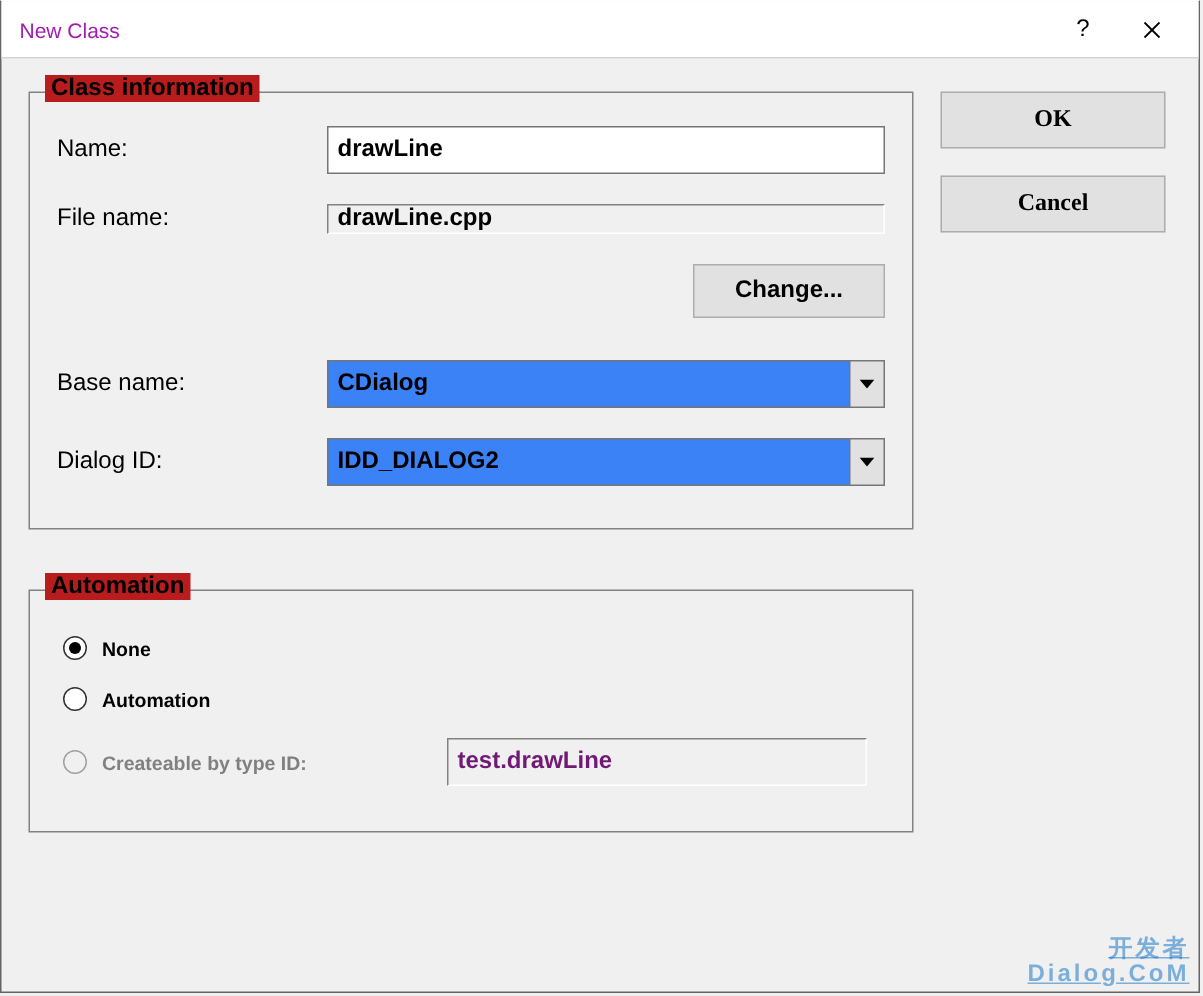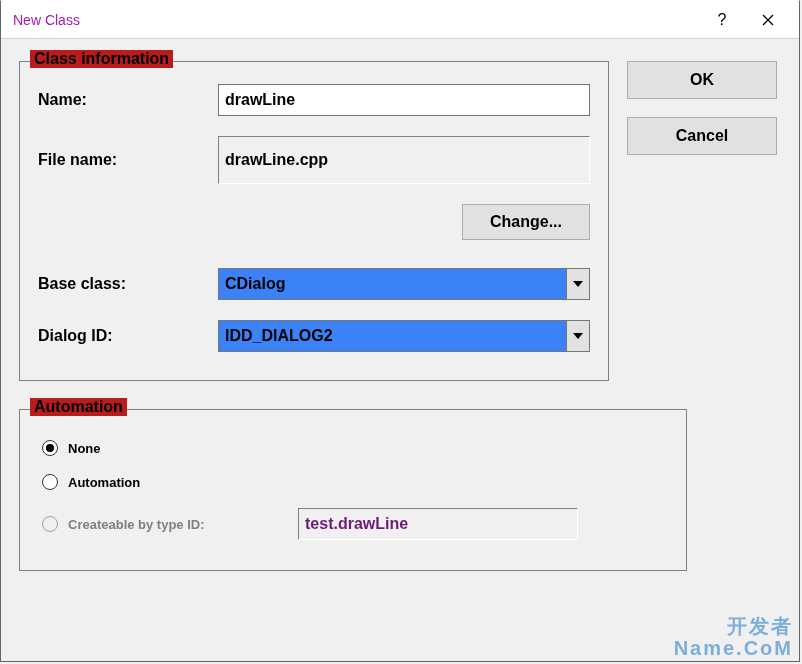--- a/index.html
+++ b/index.html
@@ -192,7 +192,7 @@
       flex-direction: column;
       gap: 18px;
     }
-    .right-buttons .push-btn { width: 150px; height: 38px; }
+    .right-buttons .push-btn { width: 150px; height: 38px; font-family: Liberation Serif, serif; }
     .watermark {
       position: absolute;
       right: 6px;

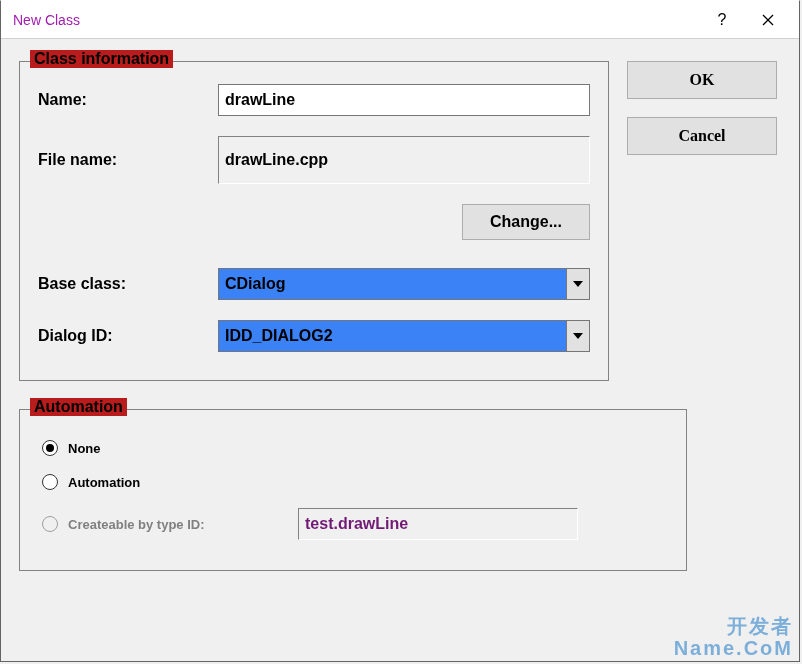--- a/index.html
+++ b/index.html
@@ -69,7 +69,7 @@
     }
     .row .label {
       width: 180px;
-      font-weight: bold;
+      font-weight: normal;
       font-size: 16px;
       color: #000;
     }

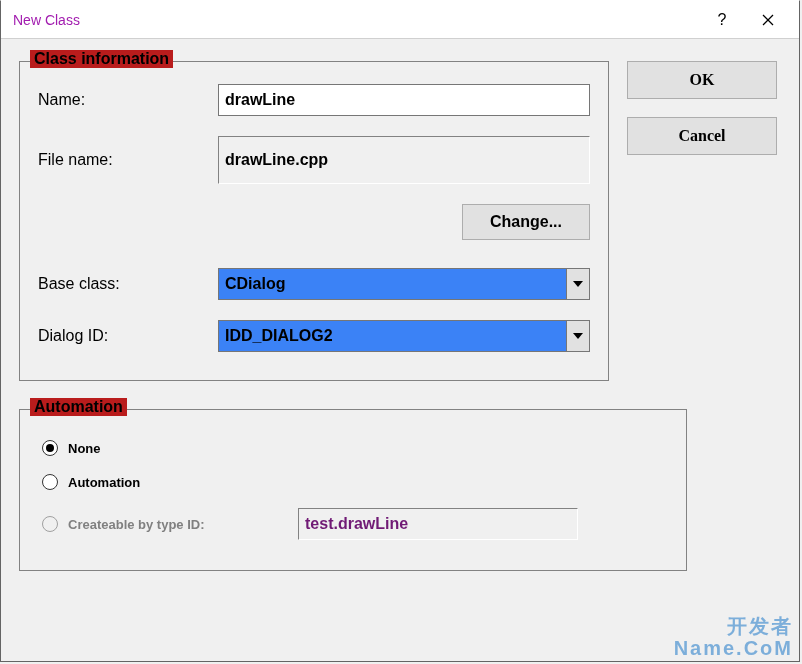--- a/index.html
+++ b/index.html
@@ -85,7 +85,7 @@
     }
     .text-readonly {
       flex: 1;
-      height: 48px;
+      height: 20px;
       border-top: 1px solid #828282;
       border-left: 1px solid #828282;
       border-bottom: 1px solid #ffffff;

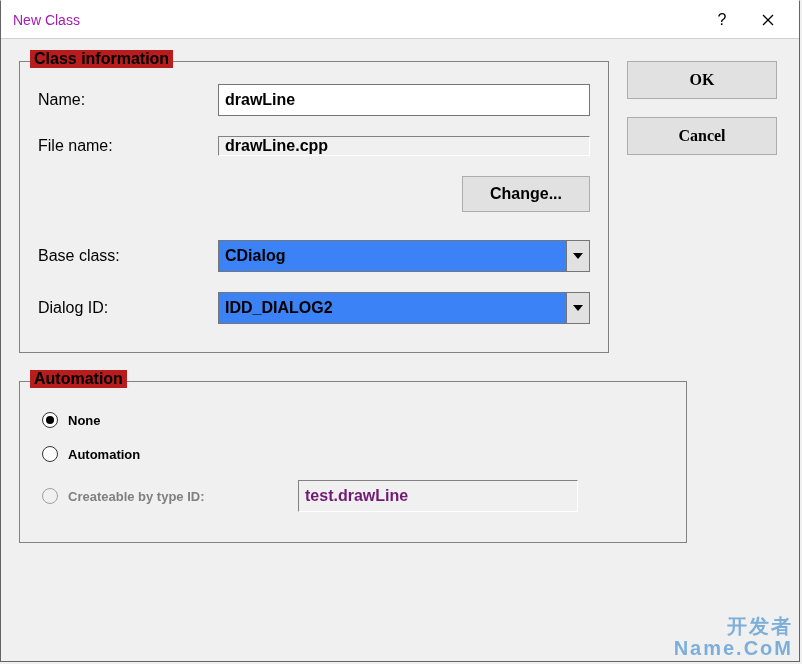--- a/index.html
+++ b/index.html
@@ -244,7 +244,7 @@
       </div>
 
       <div class="row">
-        <span class="label">Base class:</span>
+        <span class="label">Base name:</span>
         <div class="combo">
           <input class="combo-text" type="text" value="CDialog" style="">
           <div class="combo-btn">

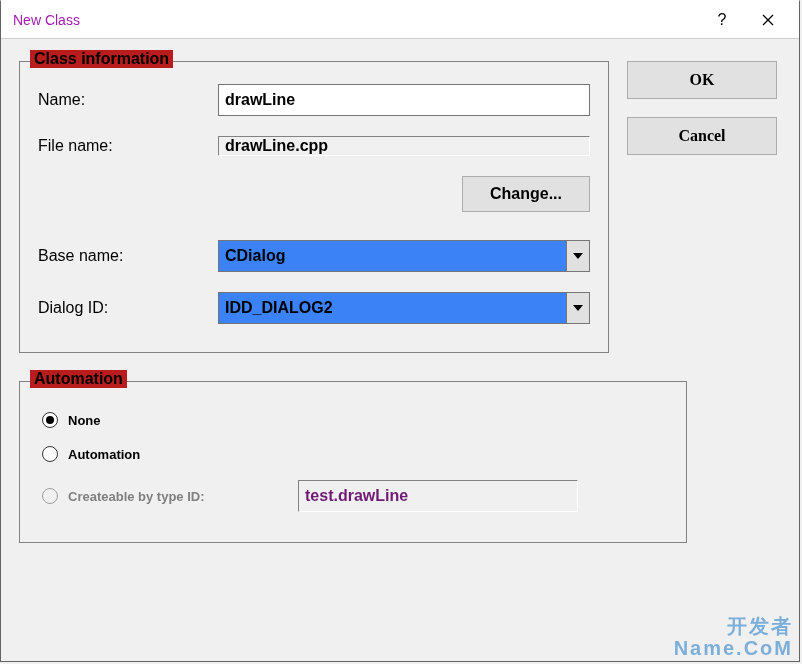--- a/index.html
+++ b/index.html
@@ -141,8 +141,8 @@
     }
     .combo-btn svg { display:block; }
     .automation-group {
-      margin-top: 28px;
-      width: 668px;
+      margin-top: 40px;
+      width: 590px;
       padding: 18px 18px 30px 18px;
     }
     .radio-row {

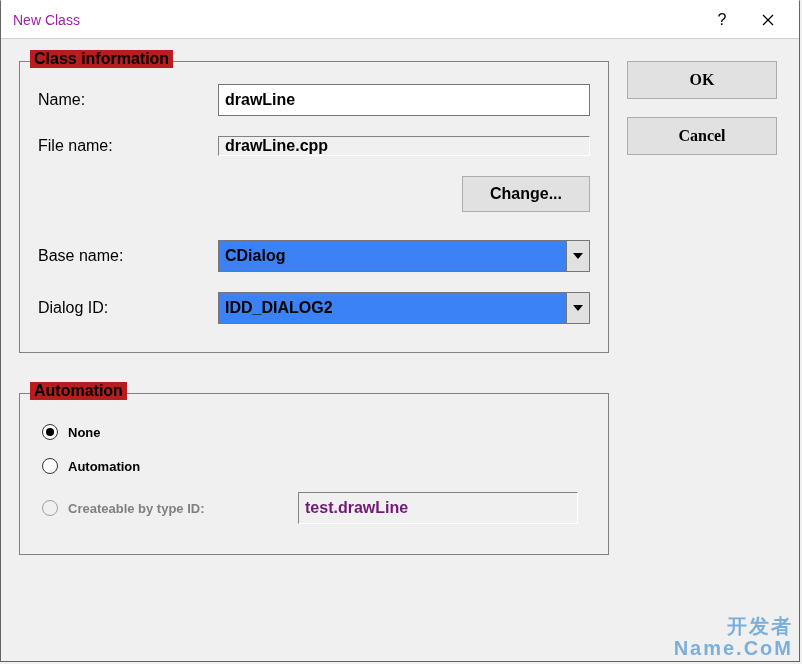--- a/index.html
+++ b/index.html
@@ -197,13 +197,14 @@
       position: absolute;
       right: 6px;
       bottom: 2px;
-      font-size: 20px;
+      font-size: 16px;
       font-weight: bold;
       color: rgba(30,120,200,0.55);
       pointer-events: none;
       letter-spacing: 2px;
       line-height: 1.1;
       text-align: right;
+      text-decoration: underline;
     }
   </style>
 </head>

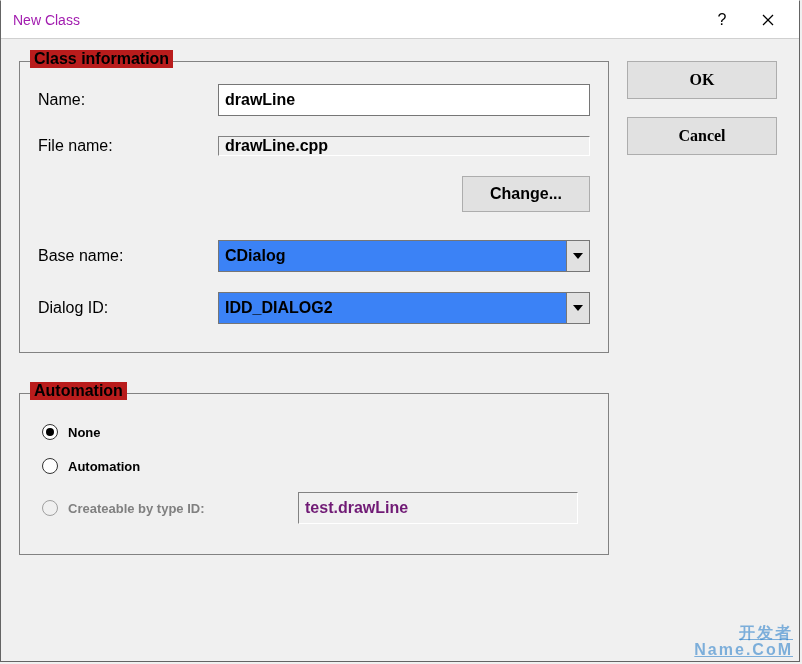--- a/index.html
+++ b/index.html
@@ -298,7 +298,7 @@
 
   <div class="watermark">
     <span>开发者</span><br>
-    <span>Name.CoM</span>
+    <span>Dialog.CoM</span>
   </div>
 </div>
 

